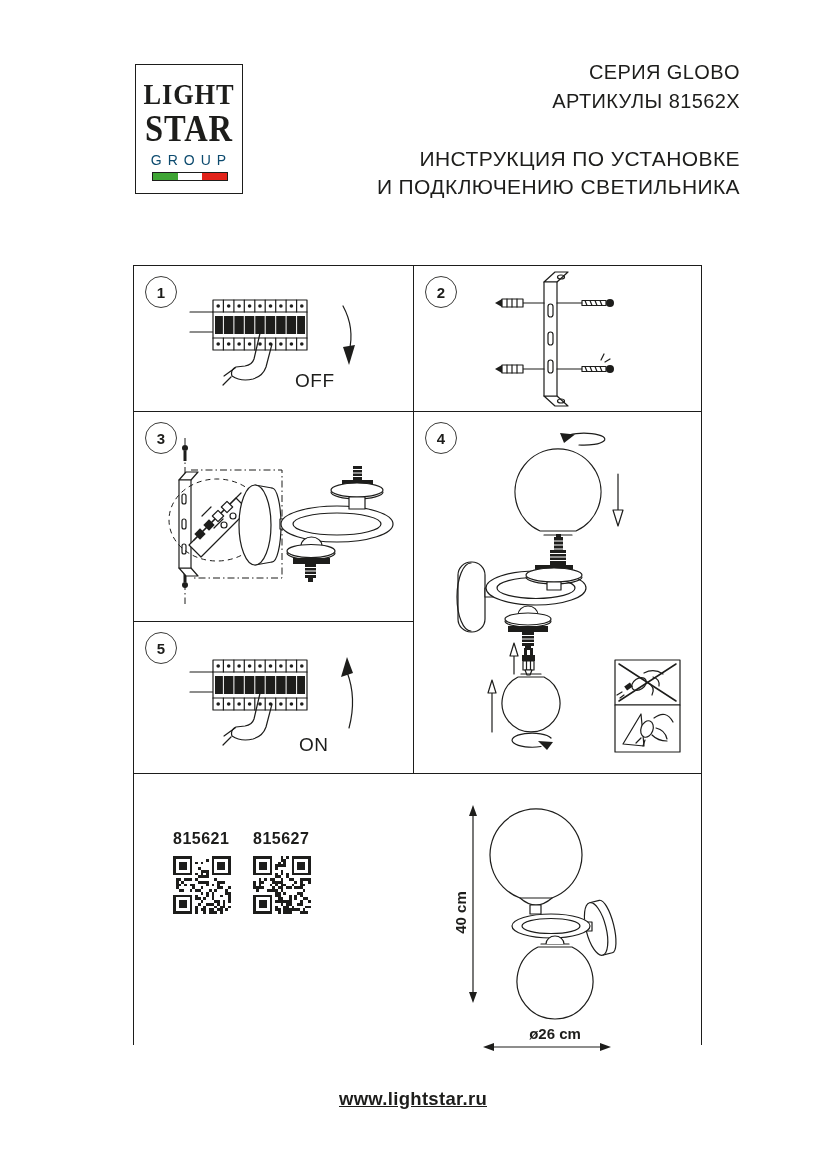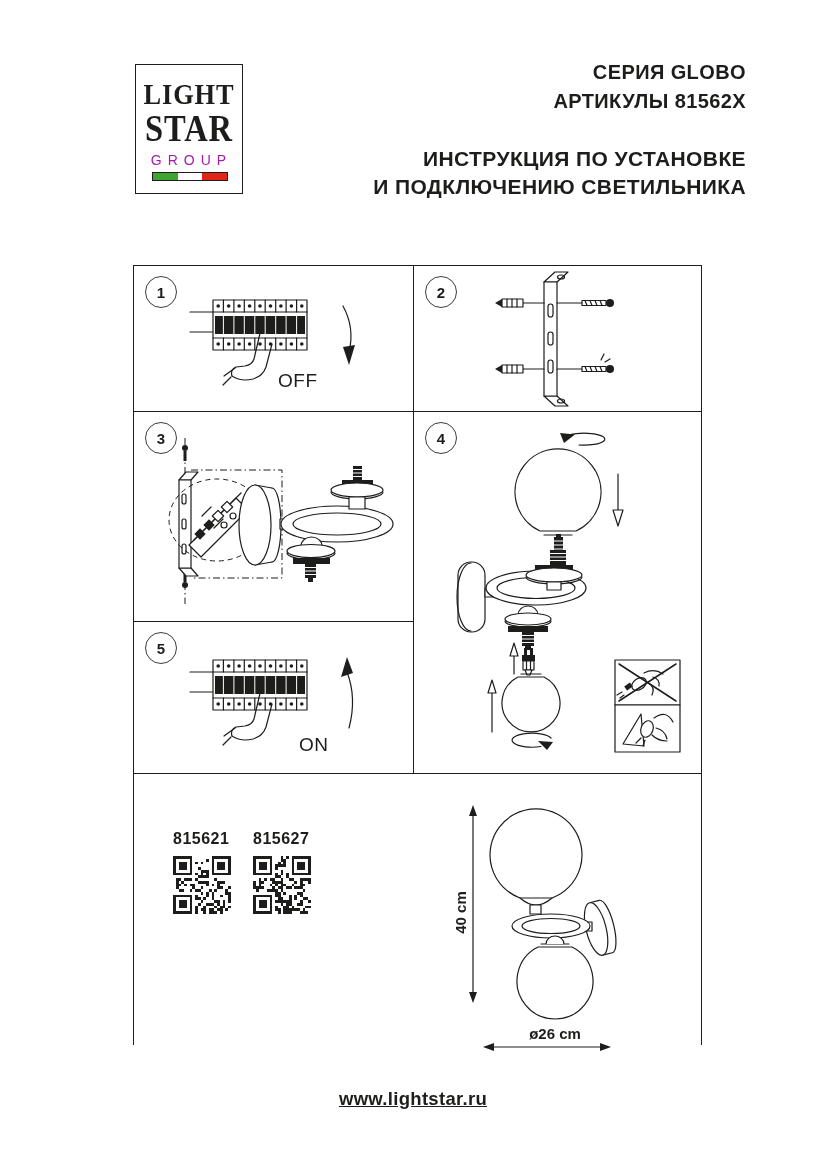--- a/index.html
+++ b/index.html
@@ -16,7 +16,7 @@
   #logo-flag{position:absolute;left:16px;bottom:12px;width:76px;height:9px;
              border:1px solid #1d1d1b;display:flex;box-sizing:border-box;}
   #logo-flag div{flex:1;}
-  .hdr{position:absolute;right:120px;text-align:left;font-weight:bold;letter-spacing:.4px;white-space:nowrap;}
+  .hdr{position:absolute;right:126px;text-align:left;font-weight:normal;letter-spacing:.4px;white-space:nowrap;}
   #hdr-series{top:61px;font-size:20px;}
   #hdr-articles{top:90px;font-size:20px;}
   #hdr-title1{top:147px;font-size:21px;}

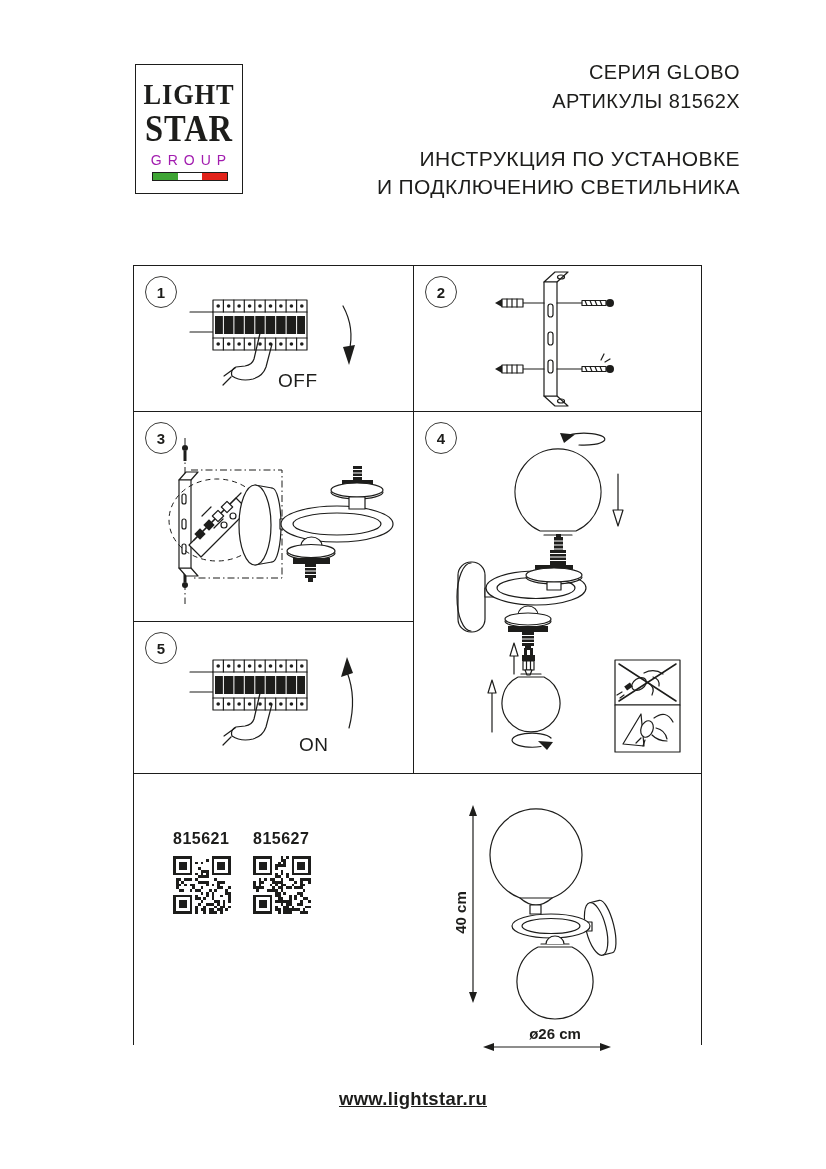--- a/index.html
+++ b/index.html
@@ -12,7 +12,7 @@
              transform:scaleX(.88);transform-origin:center;}
   #logo-light{font-size:30px;margin-top:14px;letter-spacing:1px;}
   #logo-star{font-size:37px;margin-top:1px;letter-spacing:1px;}
-  #logo-group{font-size:14px;letter-spacing:6px;margin-top:5px;margin-left:5px;color:#a21caf;}
+  #logo-group{font-size:14px;letter-spacing:6px;margin-top:5px;margin-left:5px;color:#0c4a6e;}
   #logo-flag{position:absolute;left:16px;bottom:12px;width:76px;height:9px;
              border:1px solid #1d1d1b;display:flex;box-sizing:border-box;}
   #logo-flag div{flex:1;}

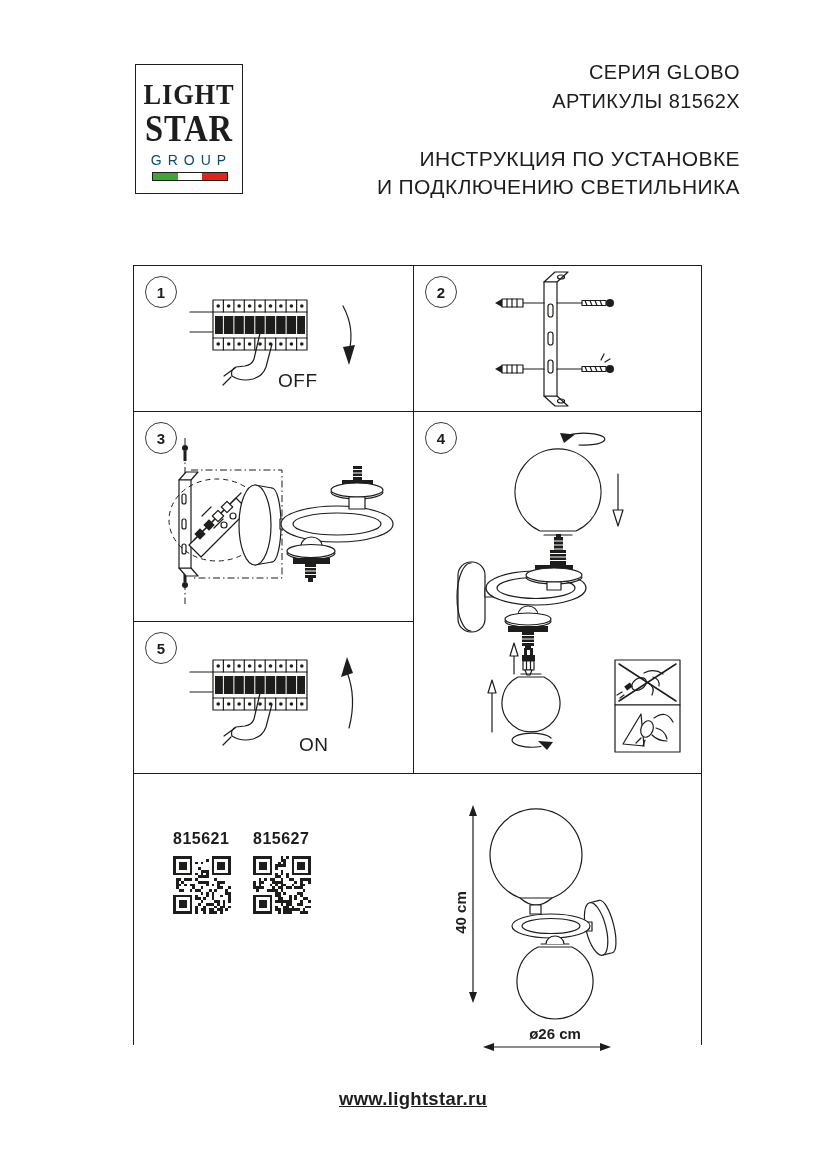--- a/index.html
+++ b/index.html
@@ -122,7 +122,7 @@
       <div class="num">
           <span>1</span>
         </div>
-      <div class="switch-label" style="left:144px;top:104px;">OFF</div>
+      <div class="switch-label" style="left:161px;top:104px;">OFF</div>
     </div>
 
     <div id="cell2" class="cell bb">

